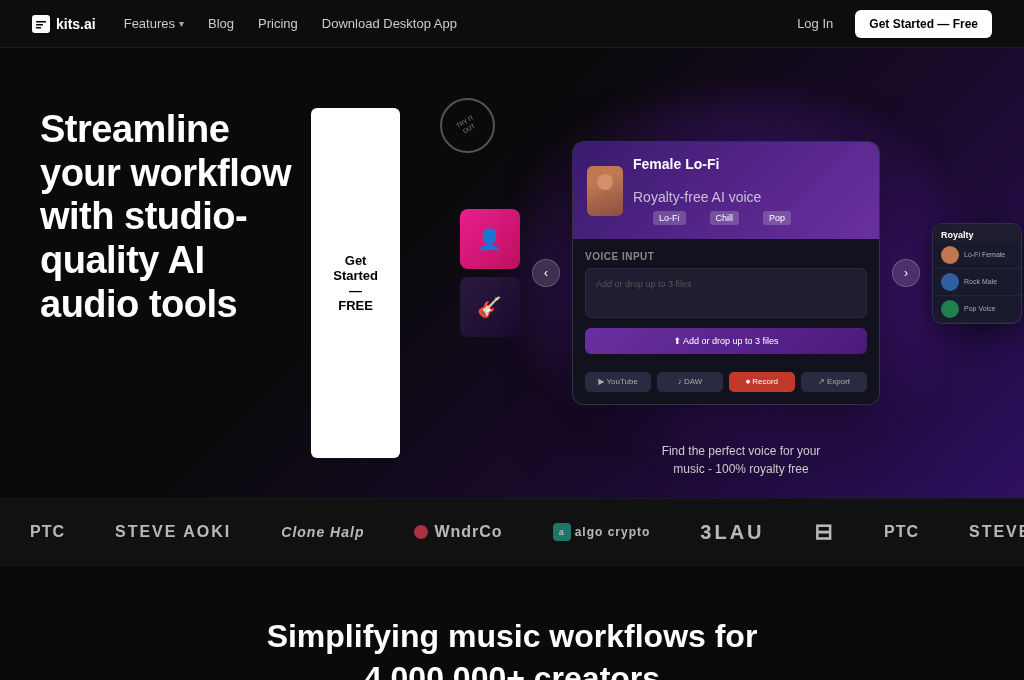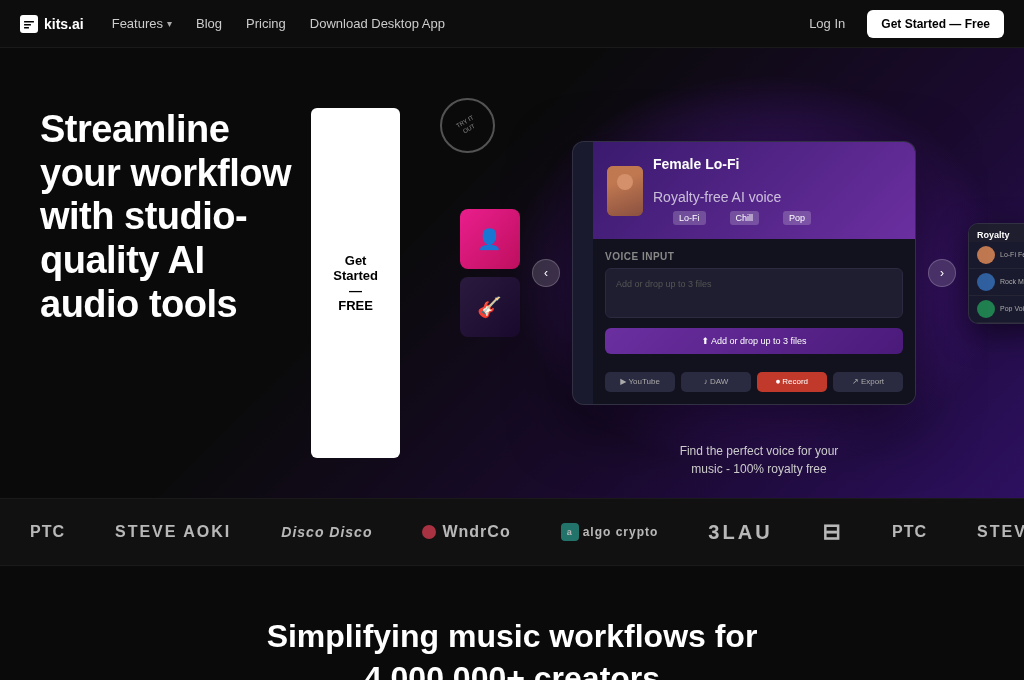--- a/index.html
+++ b/index.html
@@ -17,7 +17,7 @@
       display: flex;
       align-items: center;
       justify-content: space-between;
-      padding: 0 20px;
+      padding: 0 32px;
       height: 48px;
       background: #0d0d0d;
       border-bottom: 1px solid #1a1a1a;

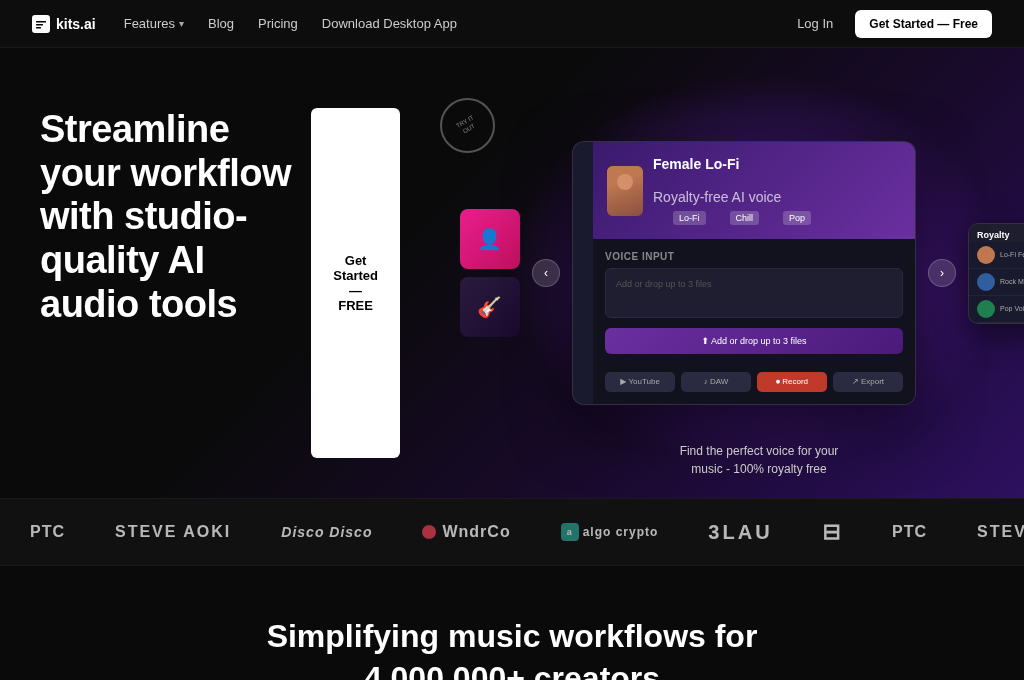--- a/index.html
+++ b/index.html
@@ -188,10 +188,9 @@
       background: #1a1a2e;
       border-radius: 12px;
       overflow: hidden;
-      width: 344px;
+      width: 308px;
       box-shadow: 0 20px 60px rgba(0,0,0,0.6);
       border: 1px solid rgba(255,255,255,0.1);
-      padding-left: 20px;
     }
 
     .card-header {

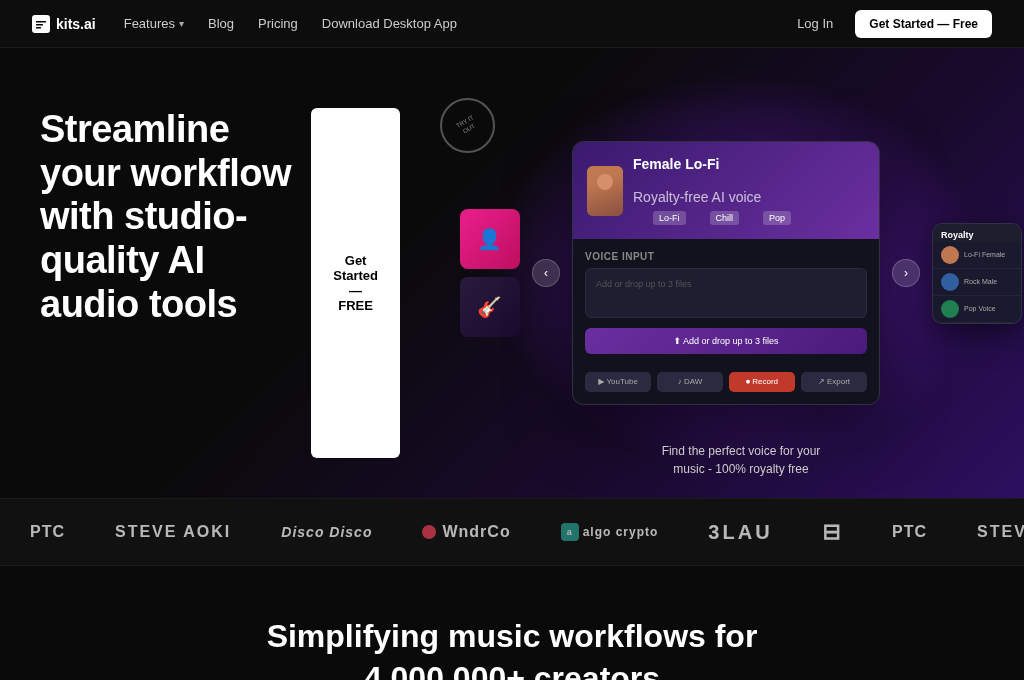--- a/index.html
+++ b/index.html
@@ -608,7 +608,7 @@
       <span class="logo-text-item" style="letter-spacing:2px;">STEVE AOKI</span>
     </div>
     <div class="logo-item">
-      <span class="logo-text-item serif" style="font-style:italic; font-size:14px;">Disco Disco</span>
+      <span class="logo-text-item serif" style="font-style:italic; font-size:14px;">Clone Halp</span>
     </div>
     <div class="logo-item">
       <span class="logo-text-item" style="display:flex; align-items:center; gap:6px;">

